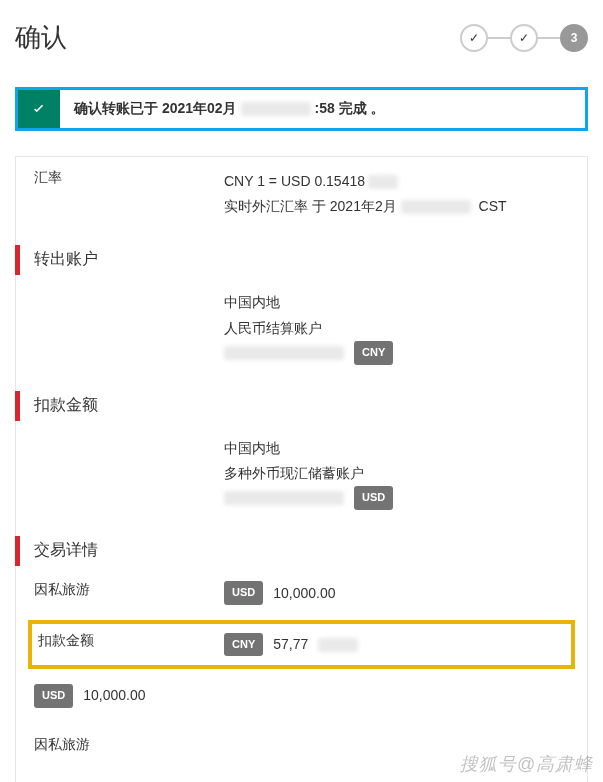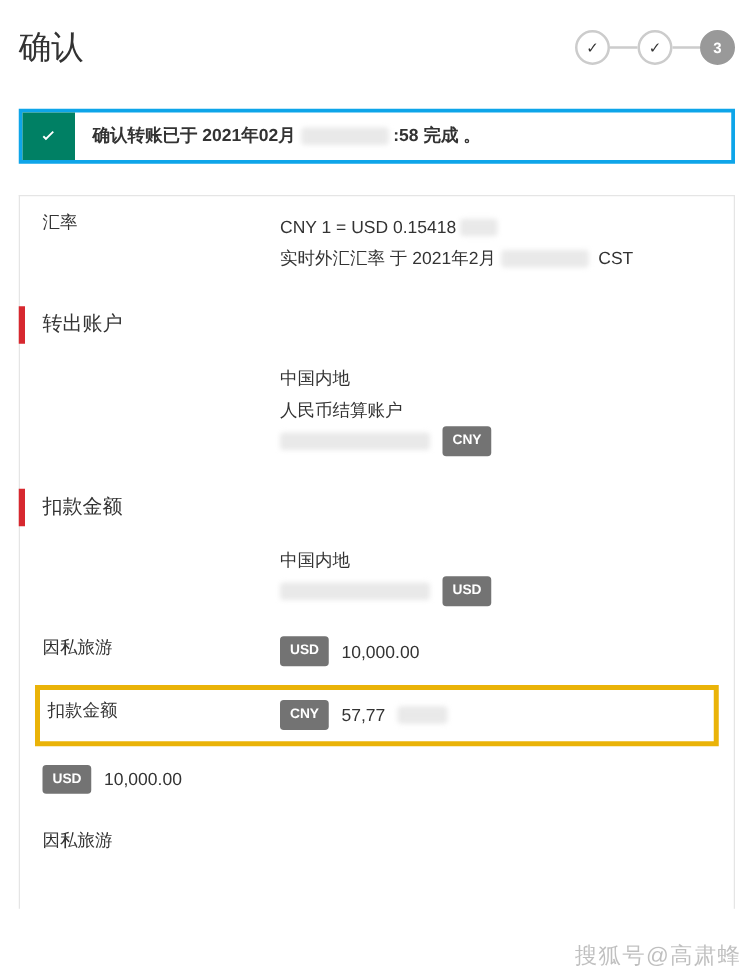--- a/index.html
+++ b/index.html
@@ -94,6 +94,7 @@
    <div class="label"></div>
    <div class="value">
     <div>中国内地</div>
+    <div>多种外币现汇储蓄账户</div>
     <div class="value-line">
      <span class="blur" style="width:120px"></span>
      <span class="badge">USD</span>

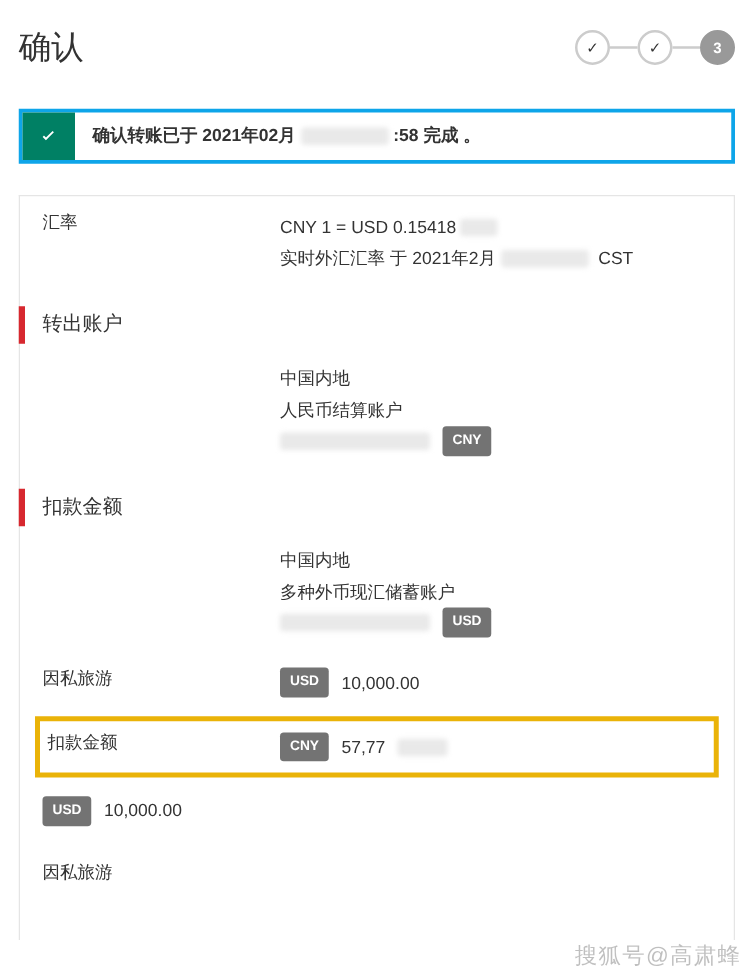--- a/index.html
+++ b/index.html
@@ -102,6 +102,10 @@
    </div>
   </div>
 
+  <div class="section-head">
+   <div class="red-bar"></div>
+   <div class="h">交易详情</div>
+  </div>
 
   <div class="row">
    <div class="label">因私旅游</div>

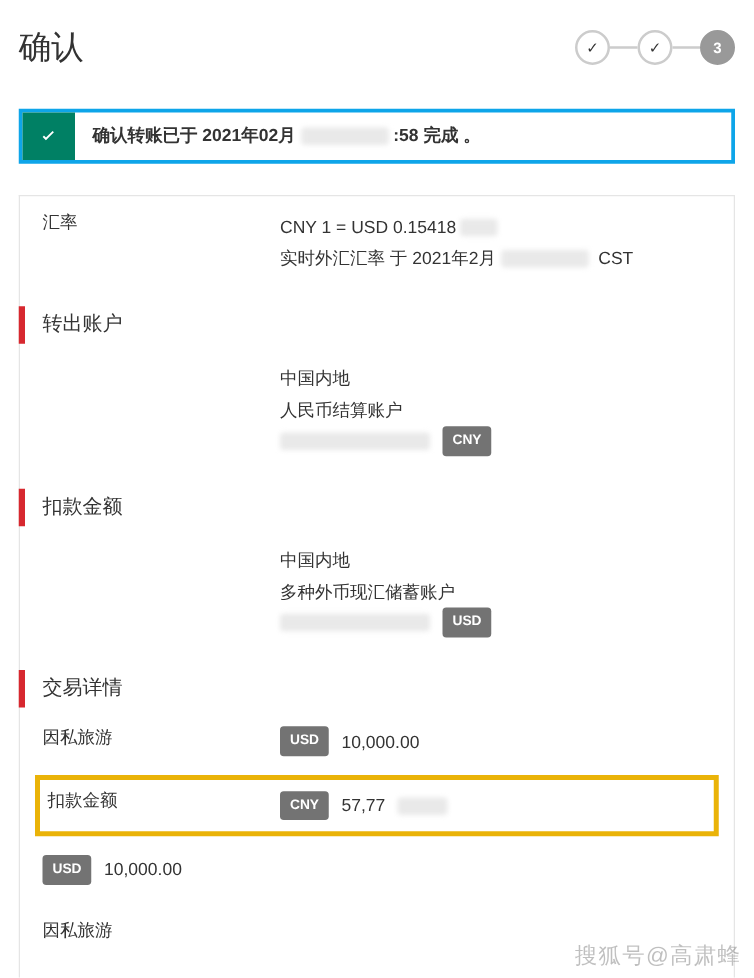--- a/index.html
+++ b/index.html
@@ -29,7 +29,7 @@
 .highlight-box{border:4px solid #eab308;margin:2px 12px;padding:8px 6px 8px 4px}
 .highlight-box .row{padding:0 0 0 2px}
 .wm{position:absolute;left:0;right:0;bottom:0;height:auto;padding:6px 10px;display:flex;justify-content:flex-end;align-items:center;pointer-events:none}
-.wm span{font-size:18px;color:rgba(0,0,0,0.25);letter-spacing:1px}
+.wm span{font-size:18px;color:rgba(0,0,0,0.25);font-style:italic;letter-spacing:1px}
 </style>
 </head>
 <body>

